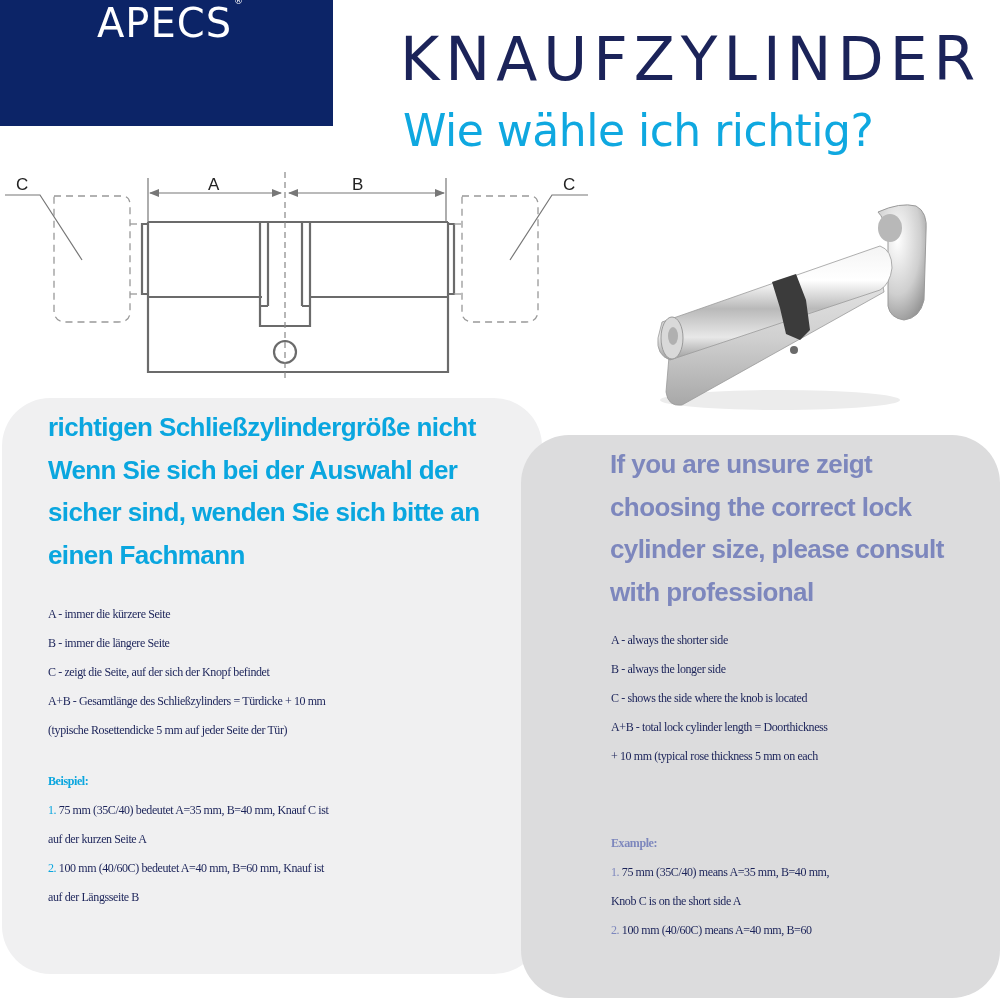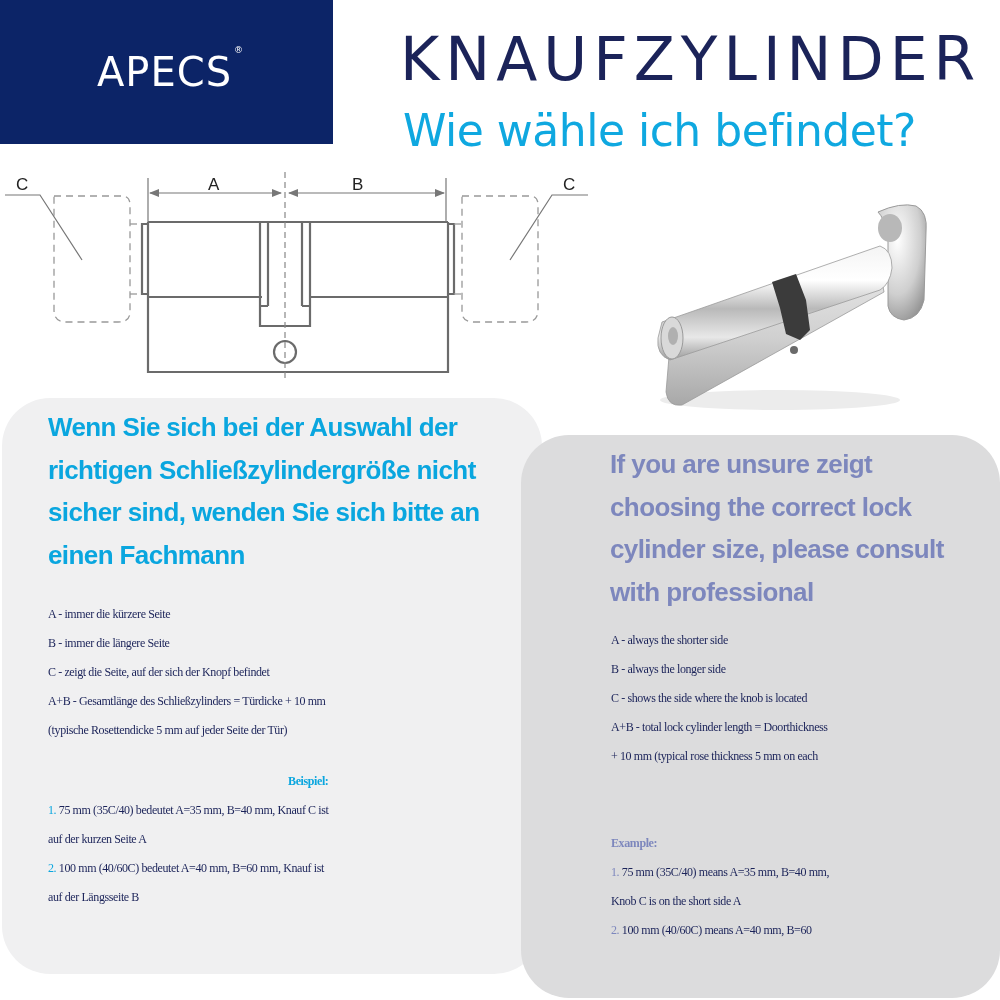--- a/index.html
+++ b/index.html
@@ -9,9 +9,9 @@
     font-family: "Liberation Sans", sans-serif;
   }
   .logo-box {
-    position: absolute; left: 0; top: 0; width: 333px; height: 144px;
+    position: absolute; left: 0; top: 0; width: 333px; height: 126px;
     background: #0c2467;
-    display: flex; align-items: center; justify-content: center;
+    display: flex; justify-content: center;
   }
   .logo-text {
     color: #ffffff; font-family: "DejaVu Sans", sans-serif; font-size: 40px;

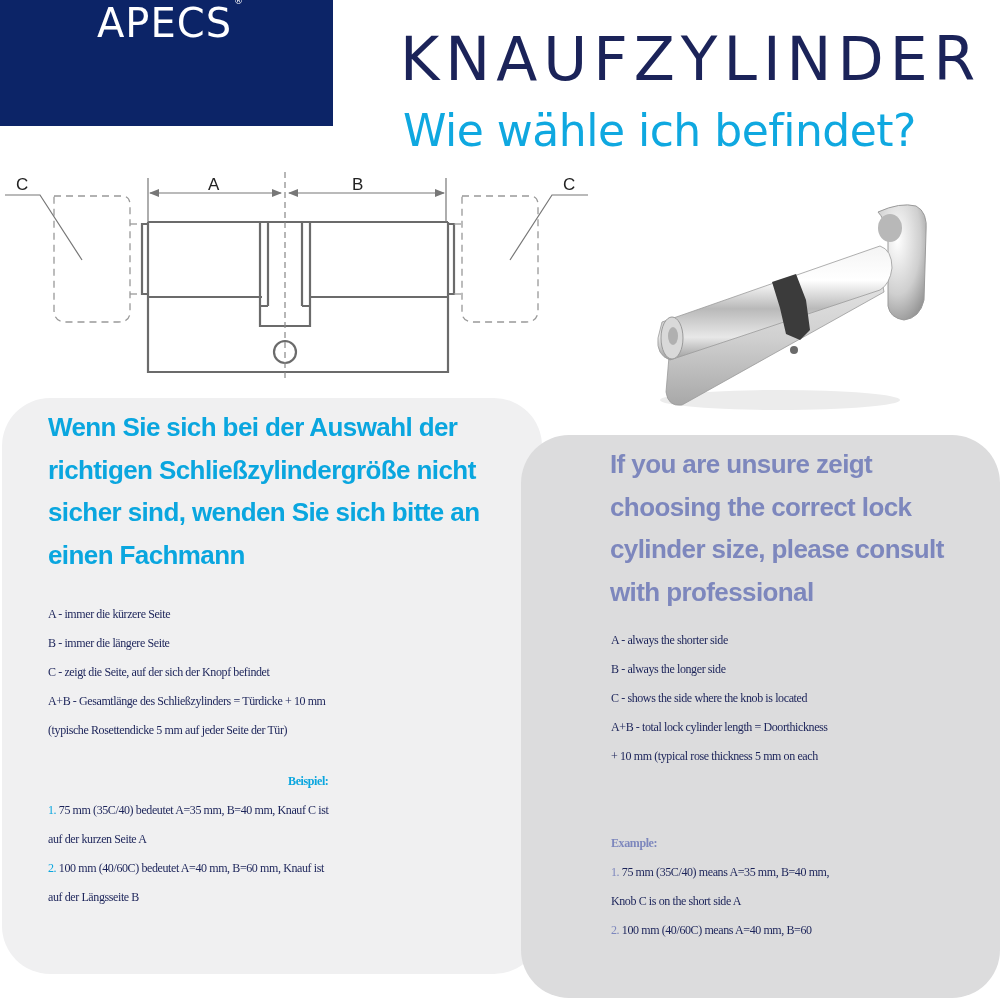--- a/index.html
+++ b/index.html
@@ -75,7 +75,7 @@
 </div>
 
 <div class="title-1">KNAUFZYLINDER</div>
-<div class="title-2">Wie wähle ich befindet?</div>
+<div class="title-2">Wie wähle ich richtig?</div>
 
 <svg class="diagram" viewBox="0 160 620 230" xmlns="http://www.w3.org/2000/svg">
   <g fill="none" stroke="#6b6b6b" stroke-width="2.2">

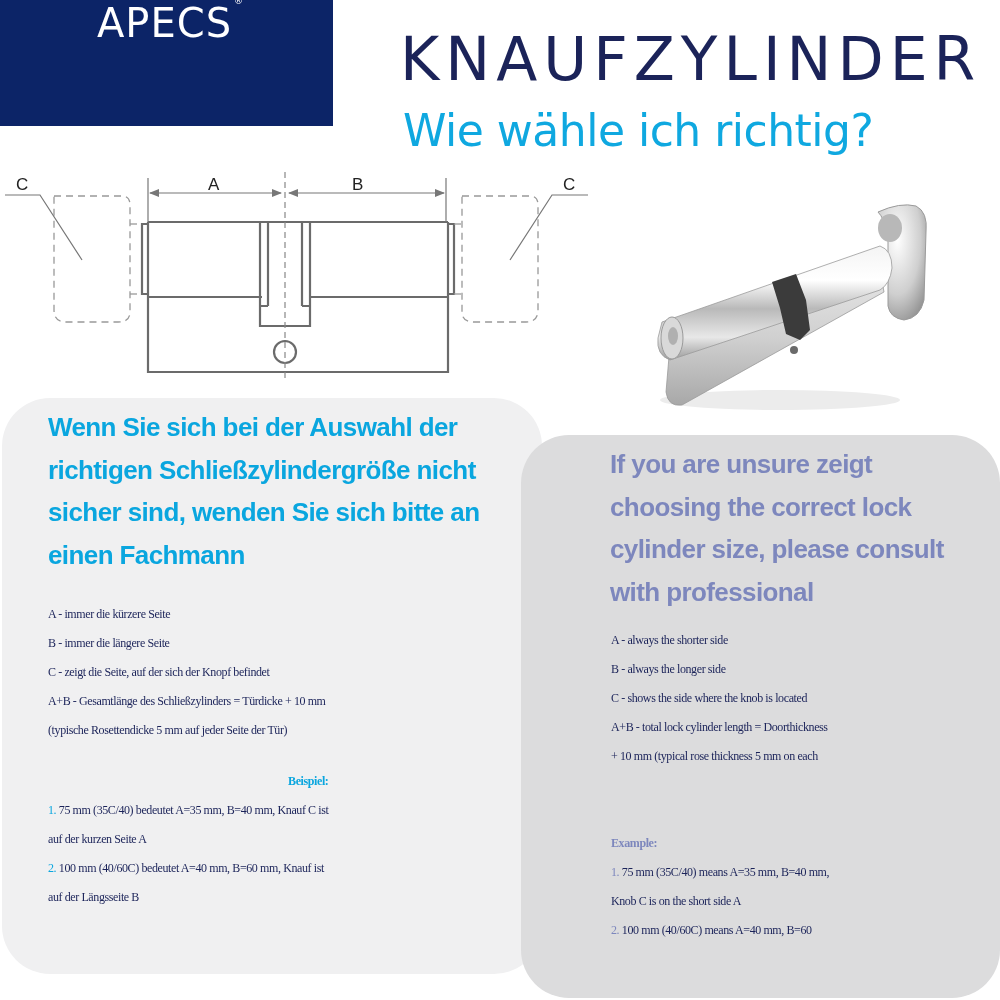--- a/index.html
+++ b/index.html
@@ -178,8 +178,8 @@
 <div class="panel panel-en"></div>
 
 <div class="heading heading-de">
+  <span class="line">richtigen Schließzylindergröße nicht</span>
   <span class="line">Wenn Sie sich bei der Auswahl der</span>
-  <span class="line">richtigen Schließzylindergröße nicht</span>
   <span class="line">sicher sind, wenden Sie sich bitte an</span>
   <span class="line">einen Fachmann</span>
 </div>

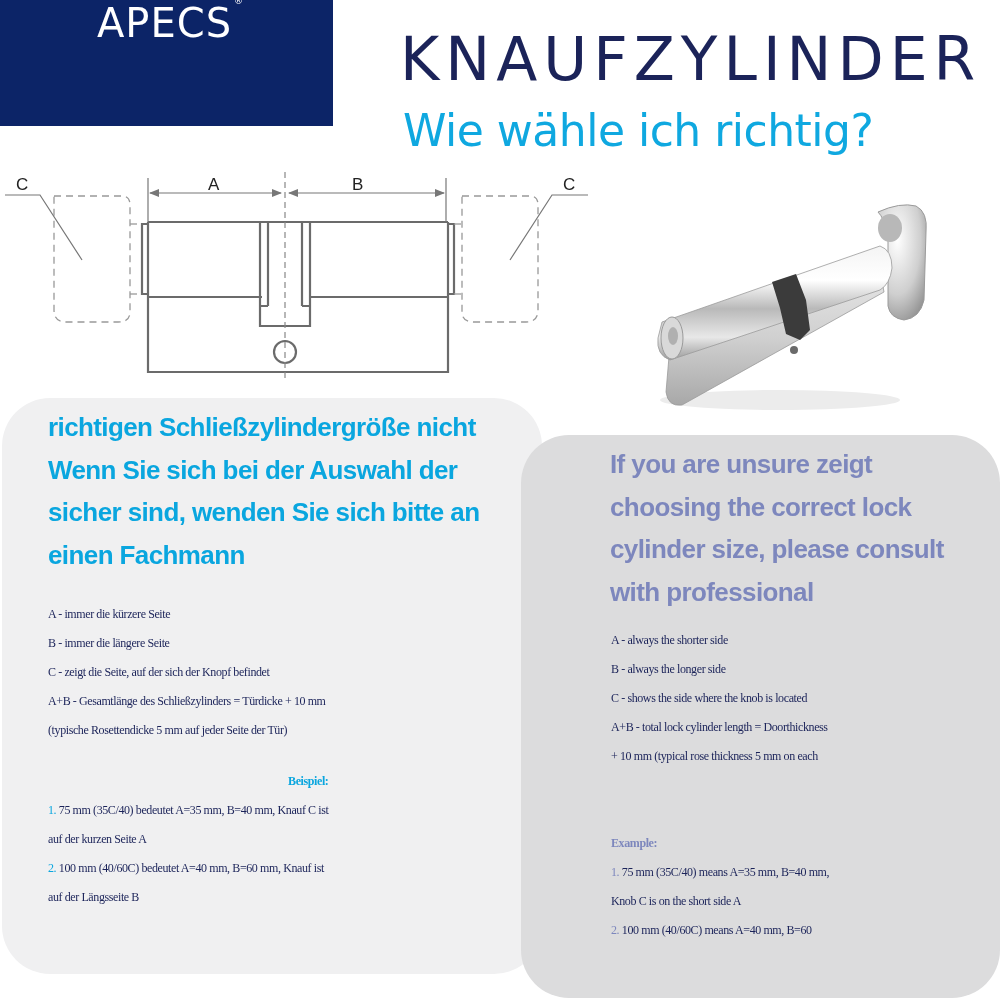--- a/index.html
+++ b/index.html
@@ -62,7 +62,7 @@
   .ex-de { left: 48px; top: 767px; }
   .defs-en { left: 611px; top: 626px; }
   .ex-en { left: 611px; top: 829px; }
-  .ex-label-de { color: #0aa6df; font-weight: bold; text-align: right; }
+  .ex-label-de { color: #0aa6df; font-weight: bold; }
   .ex-label-en { color: #7d87bd; font-weight: bold; }
   .num-de { color: #0aa6df; }
   .num-en { color: #7d87bd; }

